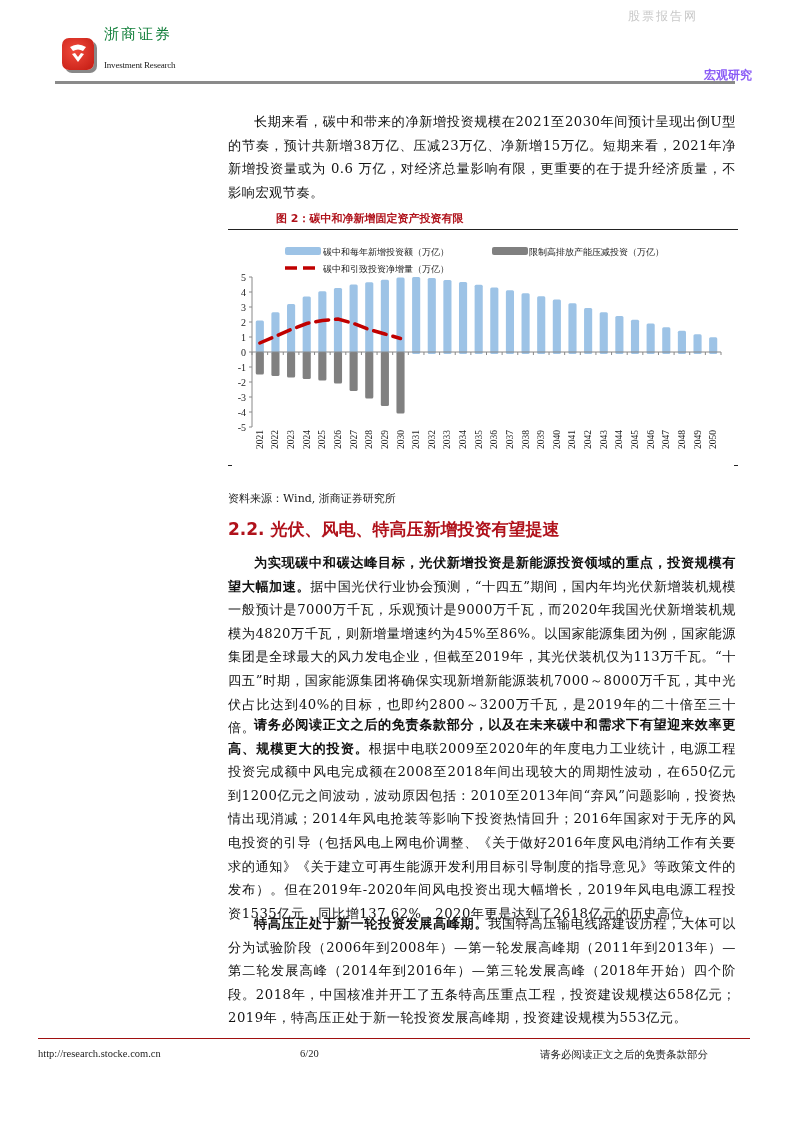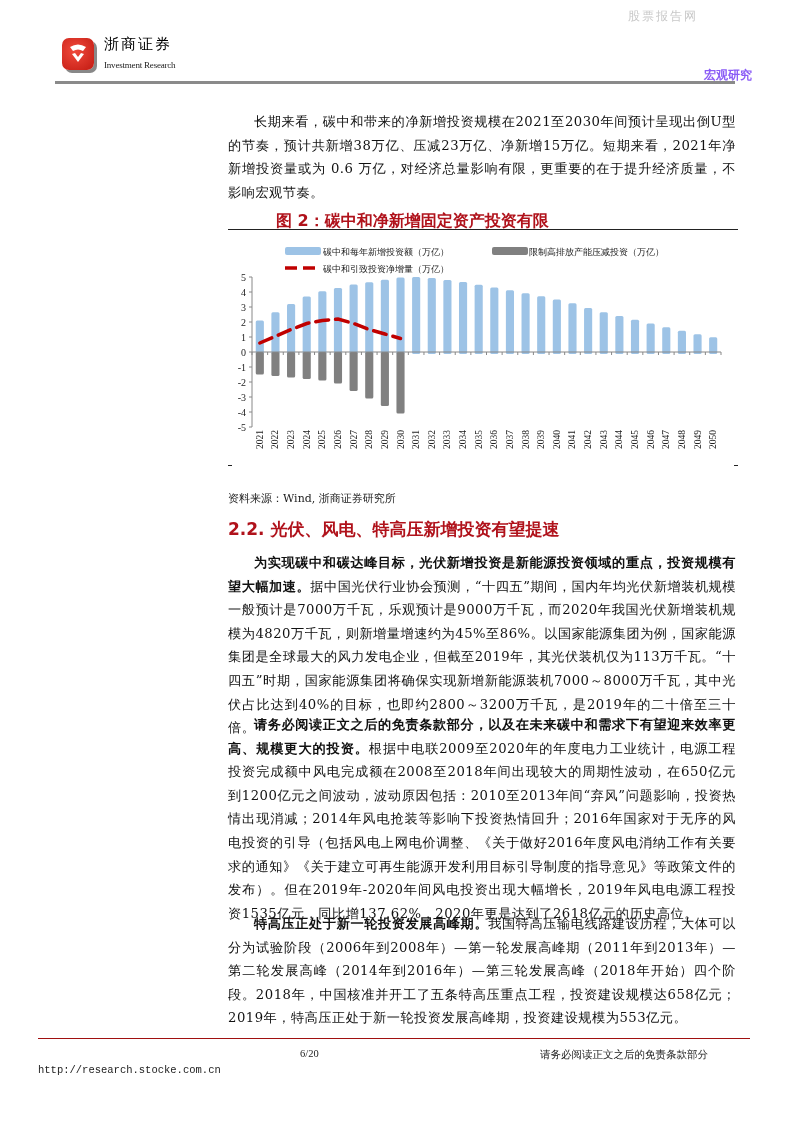--- a/index.html
+++ b/index.html
@@ -7,7 +7,7 @@
   .watermark{position:absolute;top:8px;left:628px;font-size:12px;color:#c8c8c8;letter-spacing:2px;font-family:"DejaVu Sans",sans-serif;}
   .logo{position:absolute;top:38px;left:62px;width:32px;height:32px;border-radius:7px;background:radial-gradient(circle at 40% 40%,#f04a3c,#c21a12);box-shadow:3px 3px 0 #888;}
   .logo svg{position:absolute;left:4px;top:4px;}
-  .brand-cn{position:absolute;top:35px;left:104px;font-size:15px;letter-spacing:2px;color:#000000;}
+  .brand-cn{position:absolute;top:25px;left:104px;font-size:15px;letter-spacing:2px;color:#15803d;}
   .brand-en{position:absolute;top:60px;left:104px;font-size:9px;color:#222;font-family:Liberation Serif, serif;letter-spacing:-0.2px;}
   .header-rule{position:absolute;top:81px;left:55px;width:680px;height:3px;background:#8a8a8a;}
   .section-tag{position:absolute;top:67px;left:704px;font-size:12px;font-weight:bold;color:#8b5cf6;font-family:"DejaVu Sans",sans-serif;}

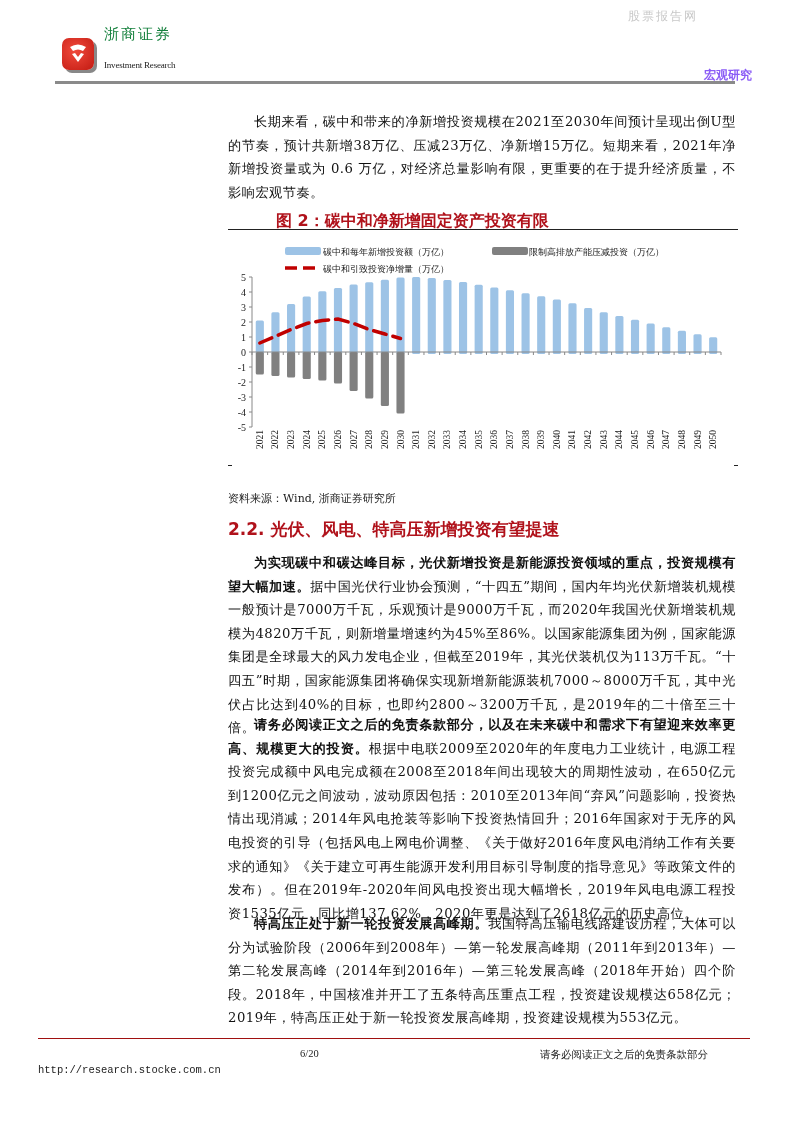--- a/index.html
+++ b/index.html
@@ -13,7 +13,7 @@
   .section-tag{position:absolute;top:67px;left:704px;font-size:12px;font-weight:bold;color:#8b5cf6;font-family:"DejaVu Sans",sans-serif;}
   .para{position:absolute;left:228px;width:508px;font-size:13.2px;line-height:23.6px;text-align:justify;text-indent:26px;letter-spacing:0.5px;}
   .para b{font-weight:bold;}
-  .fig-title{position:absolute;top:211px;left:228px;font-size:16px;font-weight:bold;color:#b0121b;font-family:"DejaVu Sans",sans-serif;padding-left:48px;}
+  .fig-title{position:absolute;top:211px;left:228px;font-size:11px;font-weight:bold;color:#b0121b;font-family:"DejaVu Sans",sans-serif;padding-left:48px;}
   .fig-rule{position:absolute;top:229px;left:228px;width:510px;height:1px;background:#222;}
   .fig-bottom-l{position:absolute;top:465px;left:228px;width:4px;height:1px;background:#222;}
   .fig-bottom-r{position:absolute;top:465px;left:734px;width:4px;height:1px;background:#222;}

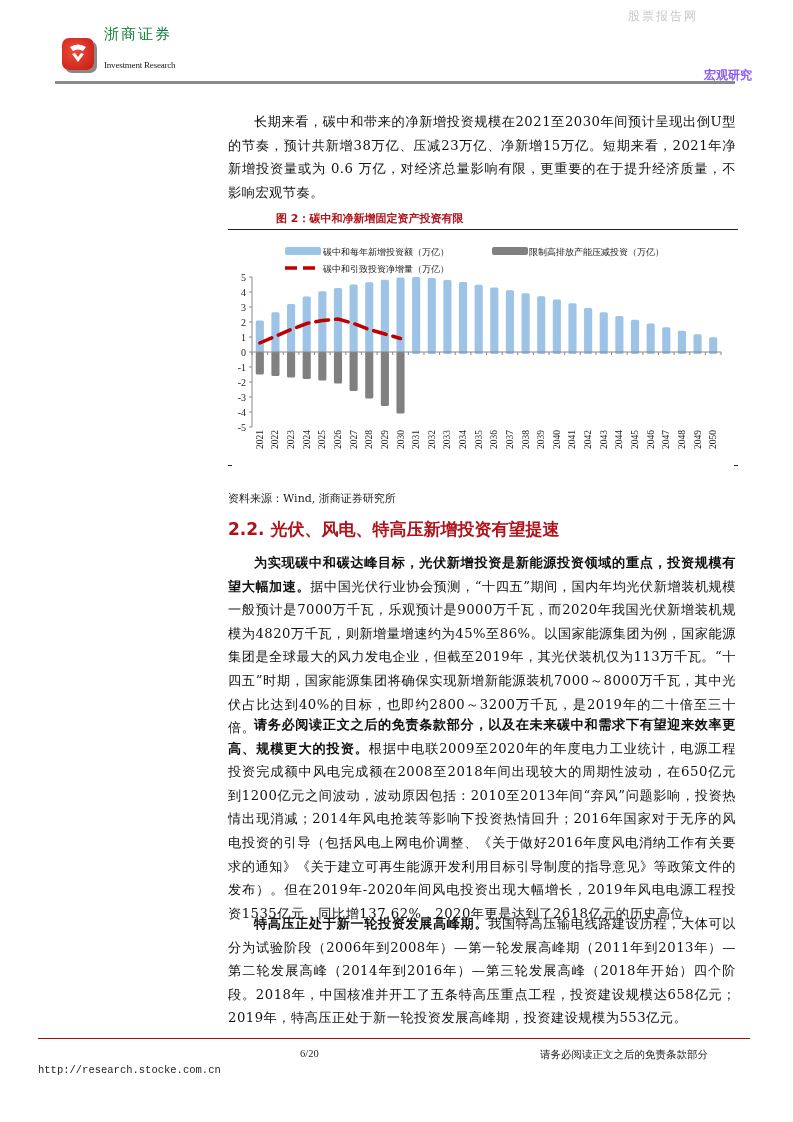--- a/index.html
+++ b/index.html
@@ -197,7 +197,7 @@
 </div>
 
 <div class="footer-rule"></div>
-<div class="footer" style="left:38px;font-family:Liberation Mono, monospace;margin-top:16px;">http://research.stocke.com.cn</div>
+<div class="footer" style="left:38px;font-family:Liberation Serif, serif;">http://research.stocke.com.cn</div>
 <div class="footer" style="left:300px;font-family:'Liberation Serif',serif;">6/20</div>
 <div class="footer" style="left:540px;">请务必阅读正文之后的免责条款部分</div>
 

